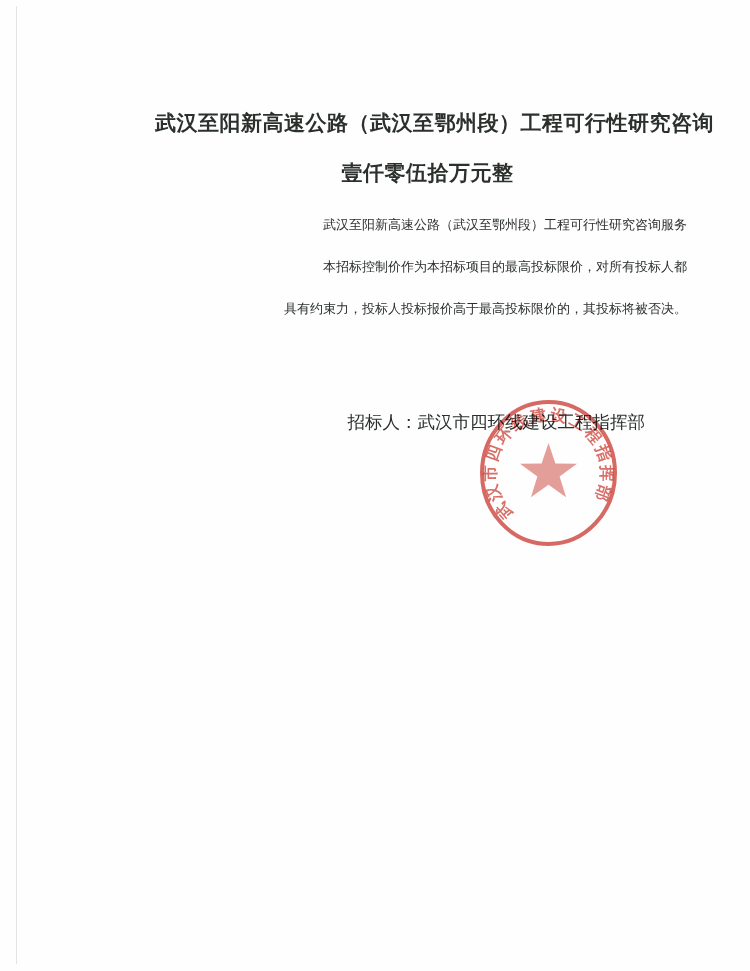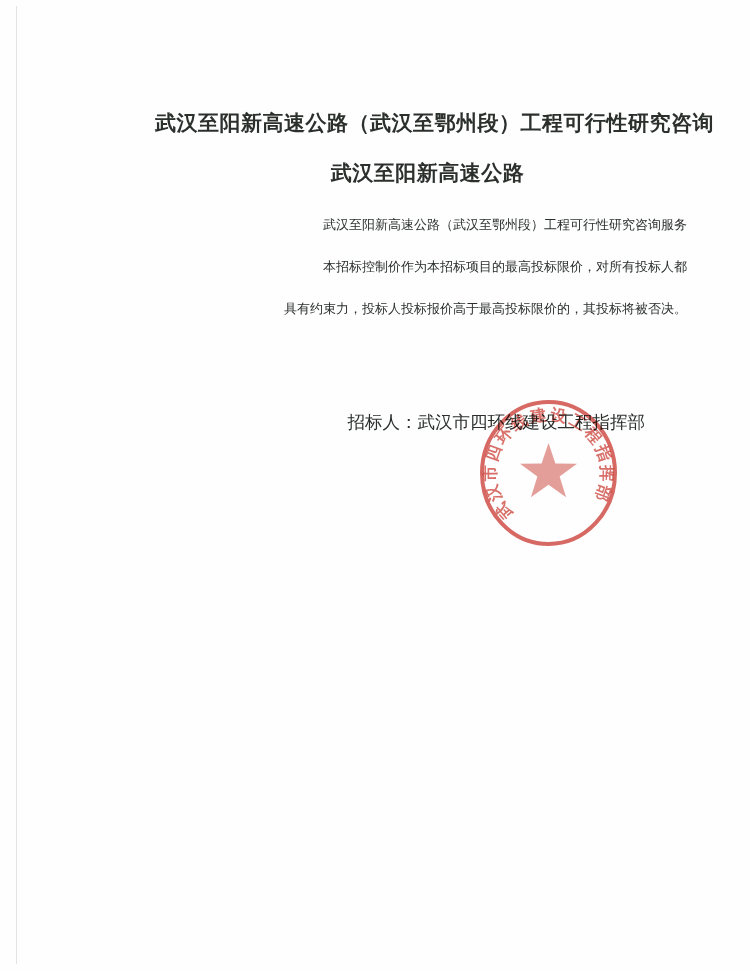--- a/index.html
+++ b/index.html
@@ -89,7 +89,7 @@
 
   <div class="doc-title">
     <div class="t-line">武汉至阳新高速公路（武汉至鄂州段）工程可行性研究咨询</div>
-    <div class="t-line">武汉至阳新高速公路</div>
+    <div class="t-line">壹仟零伍拾万元整</div>
   </div>
 
   <div class="doc-body">

